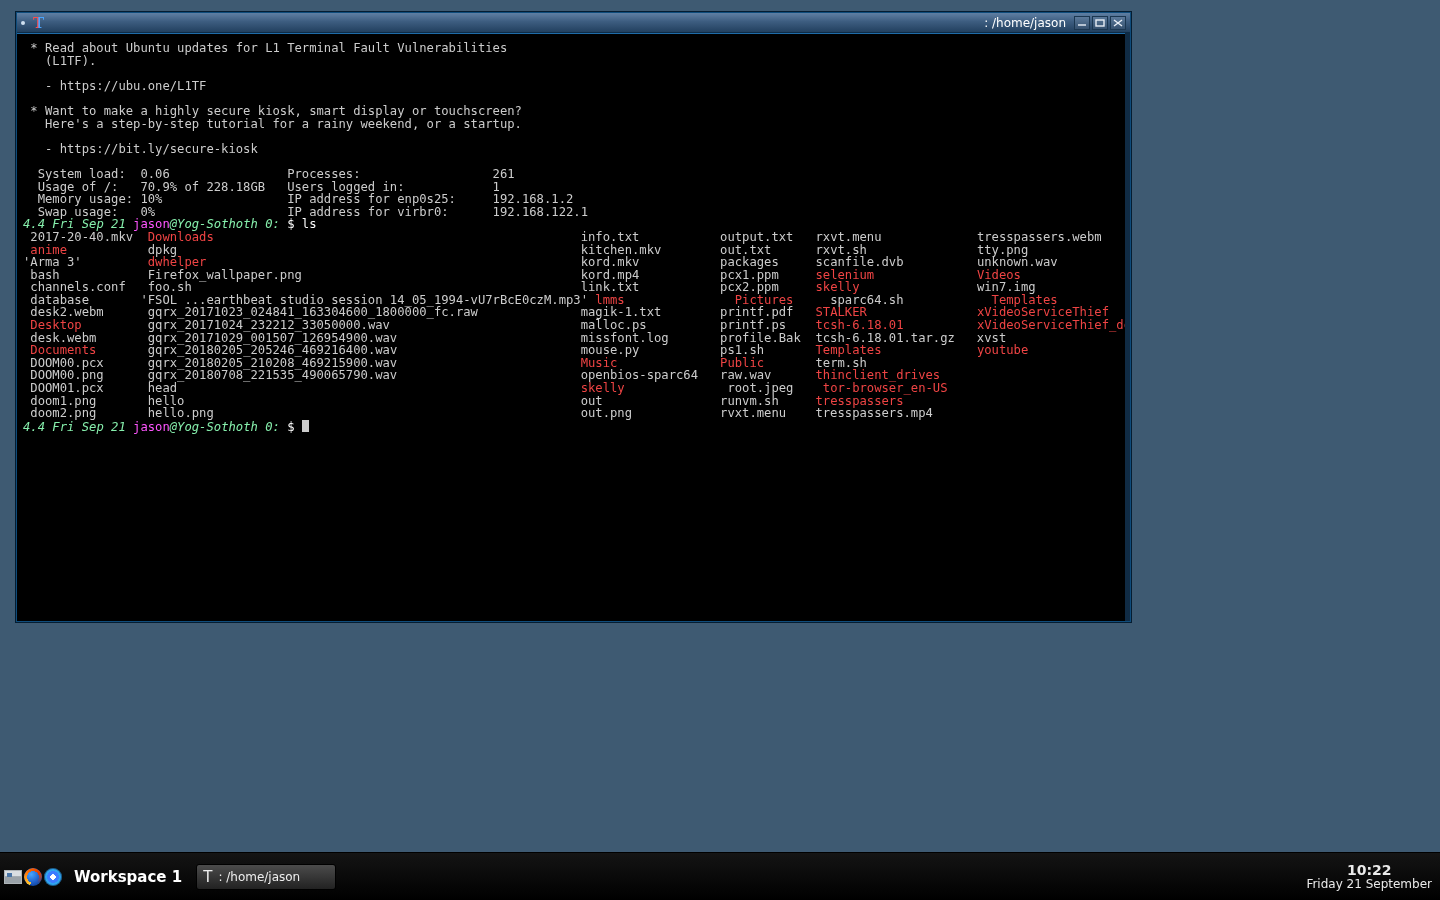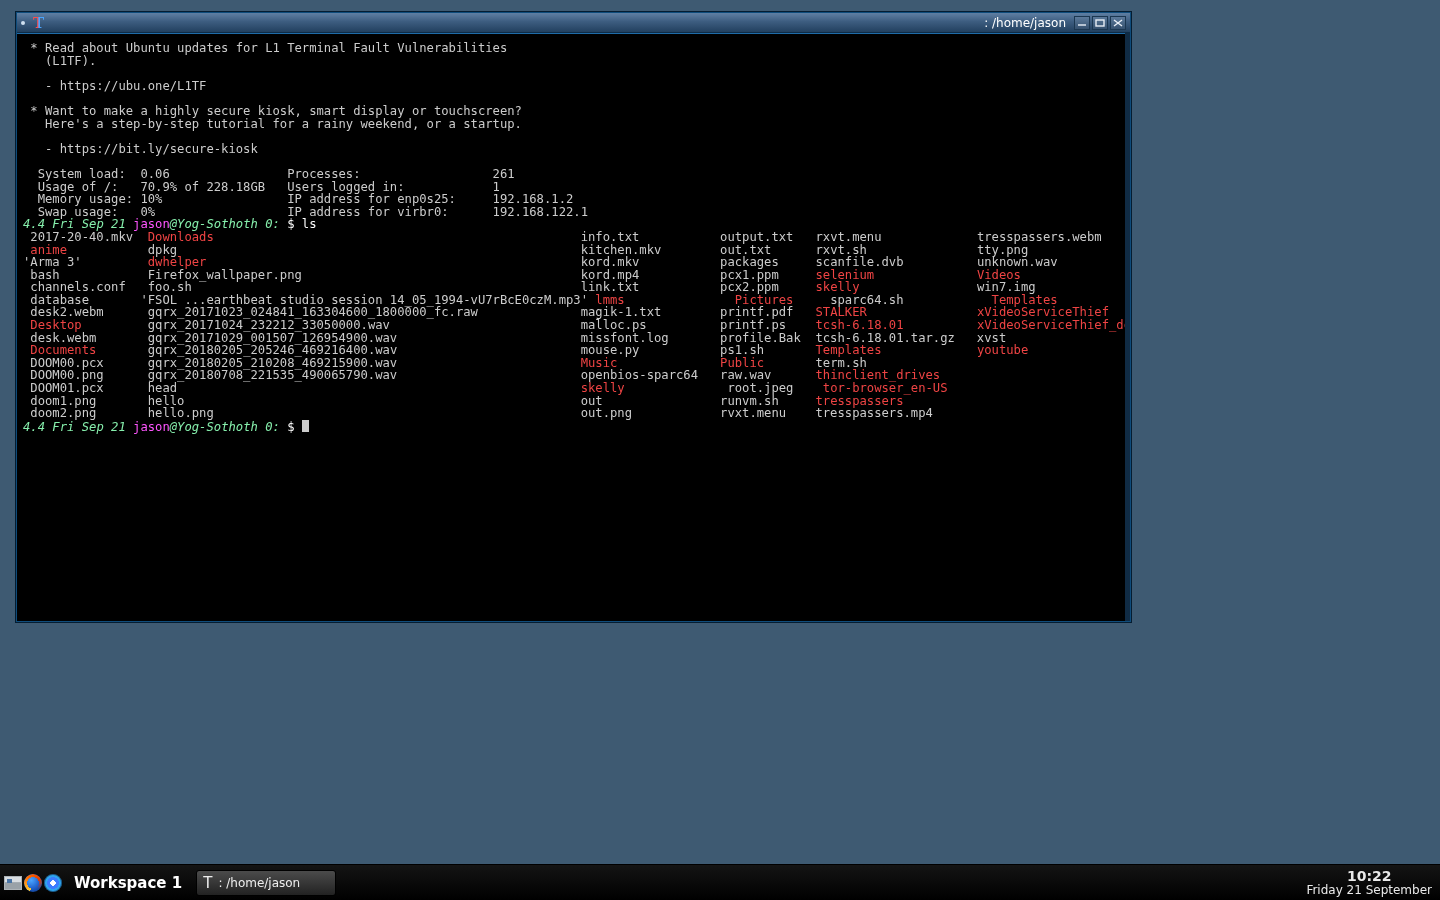--- a/index.html
+++ b/index.html
@@ -85,7 +85,7 @@
   .taskbar {
     position:absolute;
     left:0; right:0; bottom:0;
-    height: 36px;
+    height: 48px;
     background: linear-gradient(to bottom,#141414 0%, #000 100%);
     border-top: 1px solid #000;
     display:flex;

